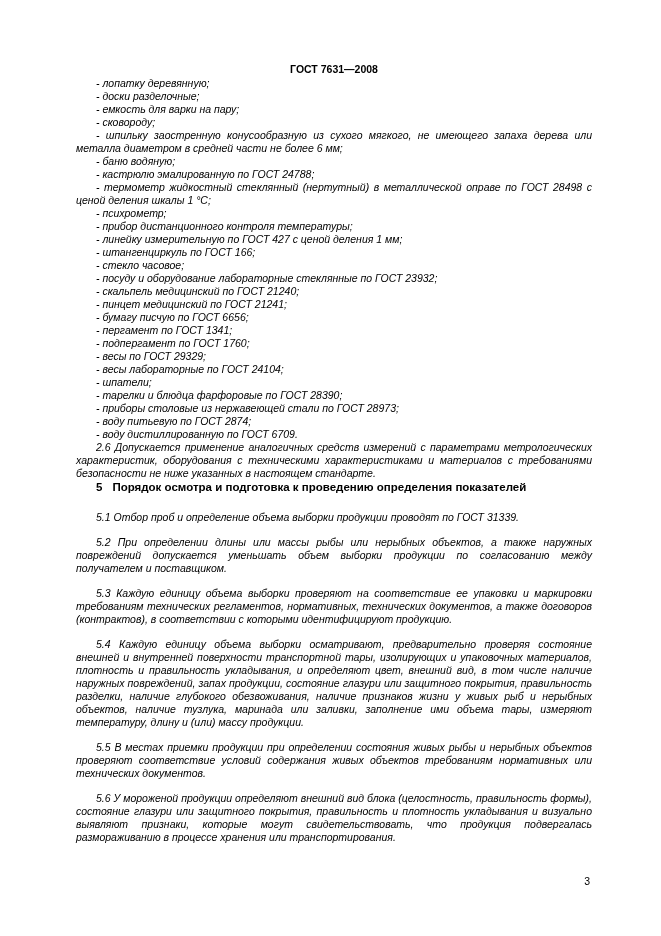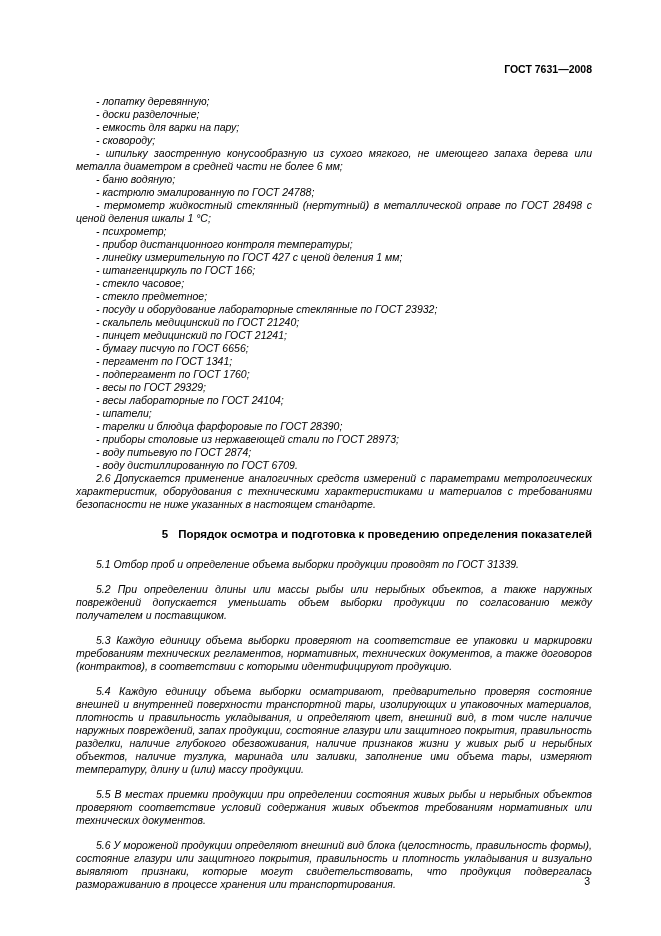--- a/index.html
+++ b/index.html
@@ -21,8 +21,8 @@
     font-size: 10.5px;
     line-height: 13px;
     font-weight: bold;
-    text-align: right;
-    margin-bottom: 19px;
+    text-align: center;
+    margin-bottom: 1px;
   }
   .para {
     font-size: 10.5px;

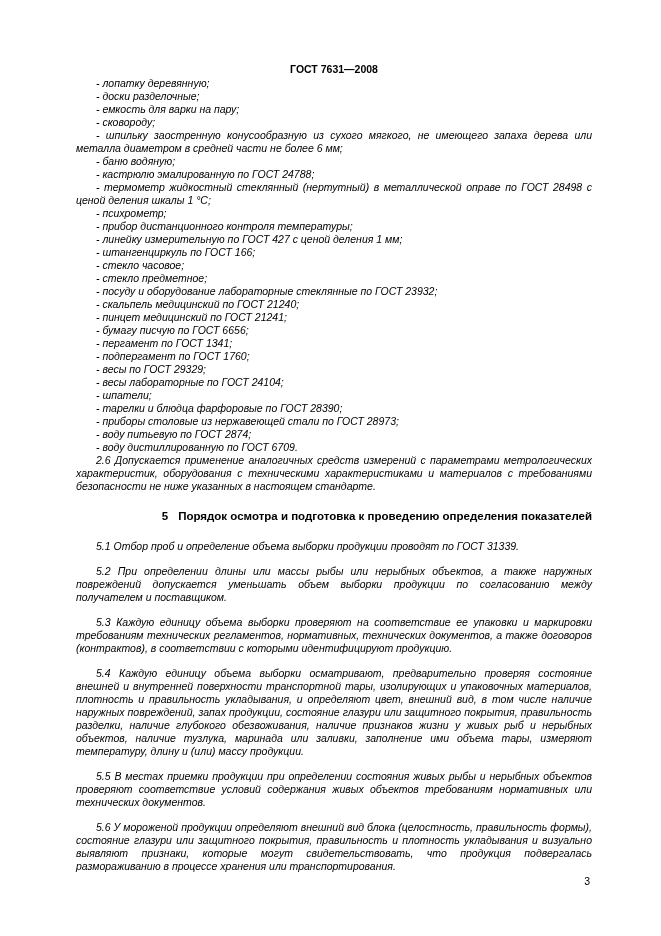--- a/index.html
+++ b/index.html
@@ -70,7 +70,6 @@
       <p class="para">- линейку измерительную по ГОСТ 427 с ценой деления 1 мм;</p>
       <p class="para">- штангенциркуль по ГОСТ 166;</p>
       <p class="para">- стекло часовое;</p>
-      <p class="para">- стекло предметное;</p>
       <p class="para">- посуду и оборудование лабораторные стеклянные по ГОСТ 23932;</p>
       <p class="para">- скальпель медицинский по ГОСТ 21240;</p>
       <p class="para">- пинцет медицинский по ГОСТ 21241;</p>

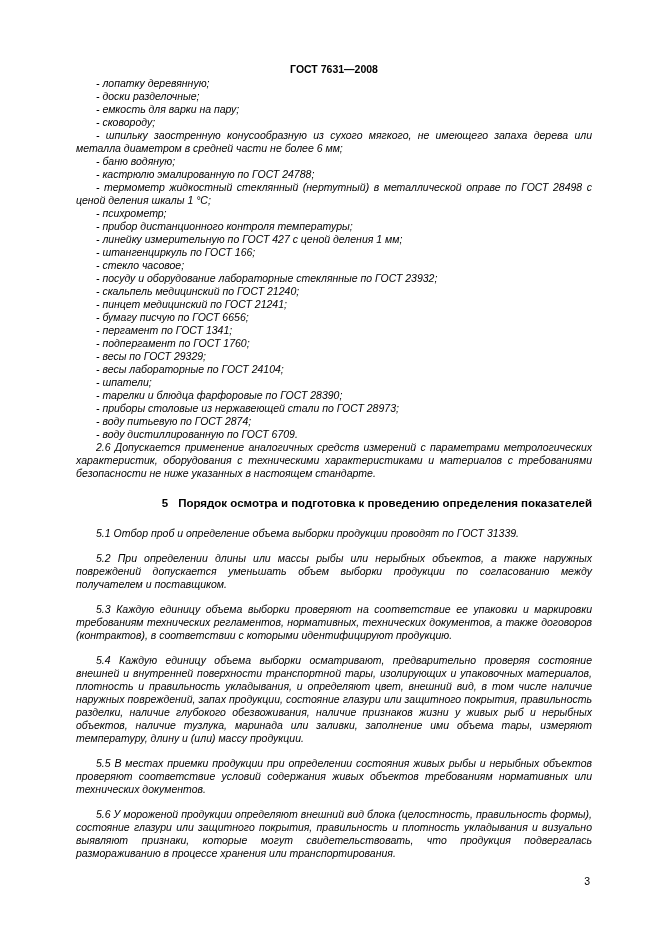--- a/index.html
+++ b/index.html
@@ -36,8 +36,7 @@
     line-height: 14px;
     font-weight: bold;
     padding-left: 20px;
-    margin: 16px 0 17px 0;
-    text-align: right;
+    margin: 0 0 17px 0;
   }
   .section-heading .sec-num { margin-right: 10px; }
   .sec-paras .para { margin-top: 12px; }

